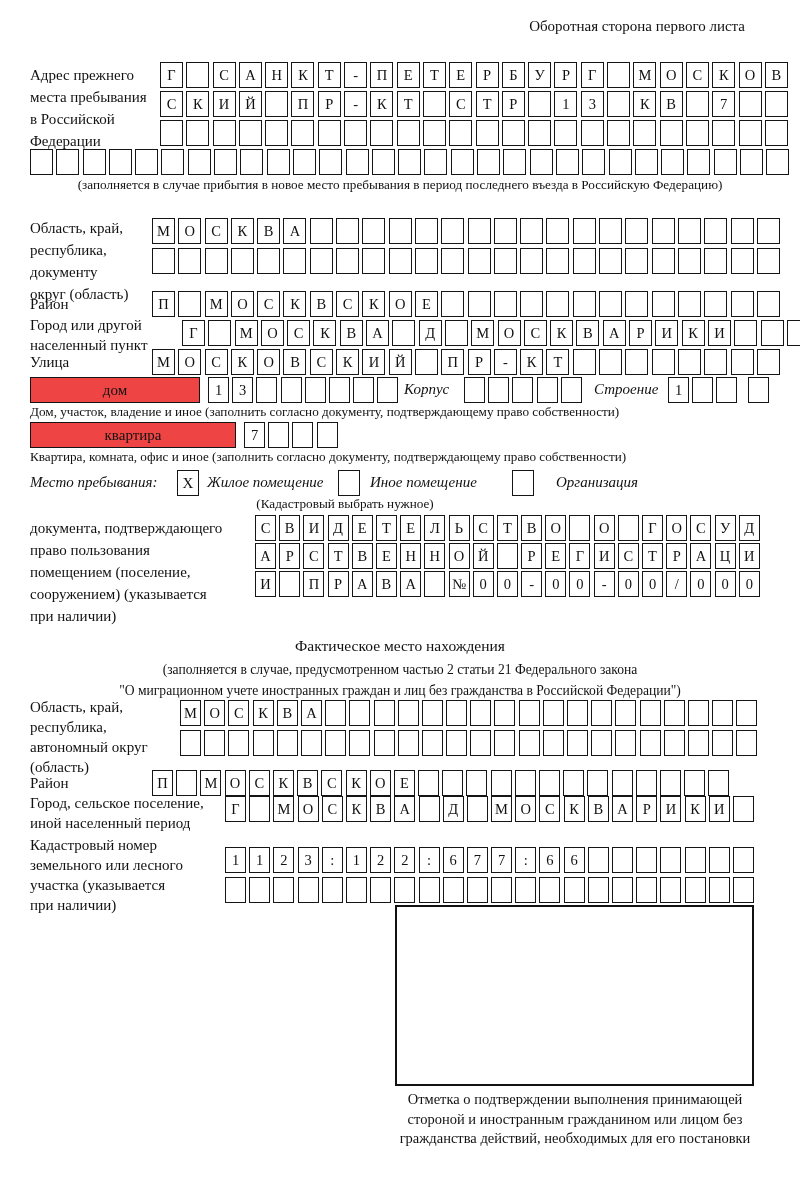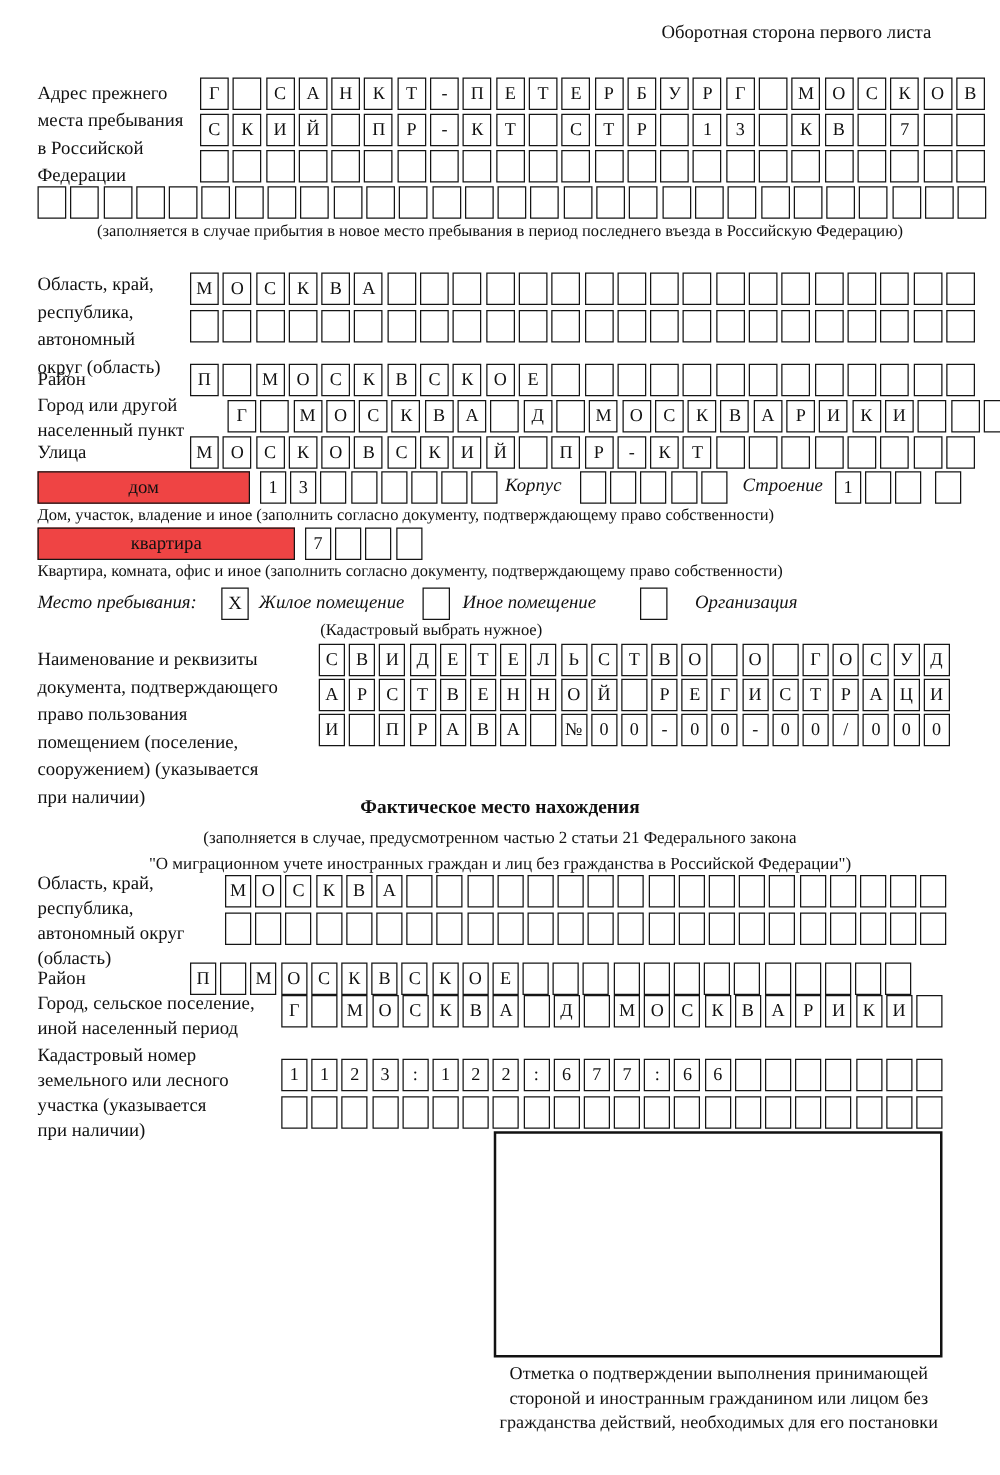--- a/index.html
+++ b/index.html
@@ -164,7 +164,7 @@
   <div class="lbl" style="left:30px;top:217px">
       <div>Область, край,</div>
       <div>республика,</div>
-      <div>автономный</div>
+      <div>документу</div>
       <div>округ (область)</div>
     </div>
   <div class="boxes" style="left:152px;top:218px">

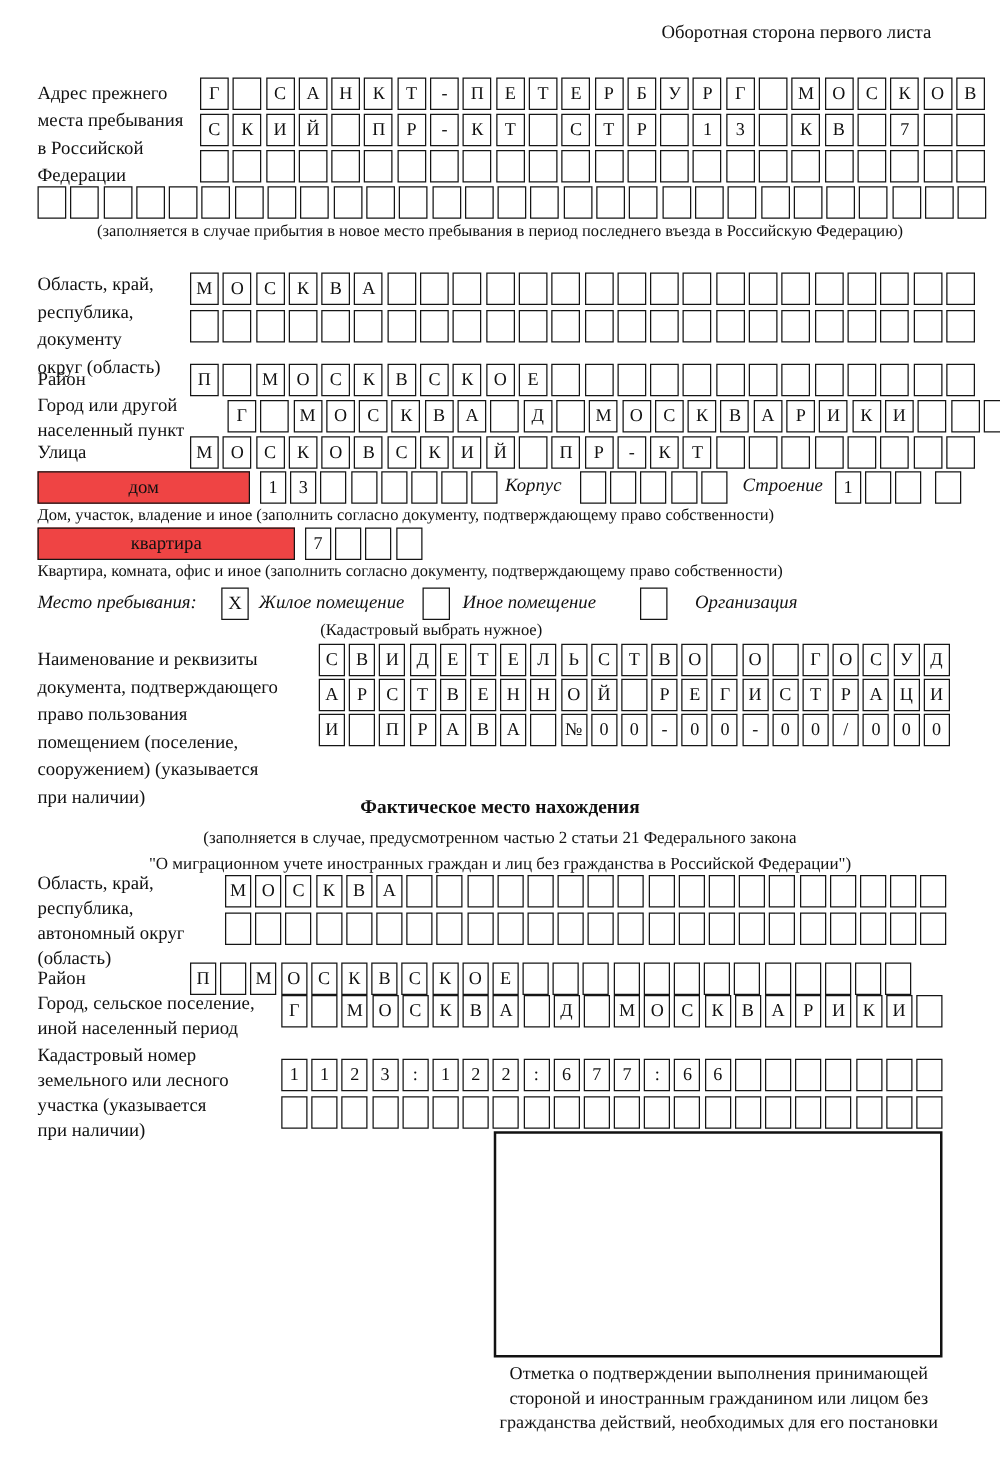--- a/index.html
+++ b/index.html
@@ -356,7 +356,6 @@
   <div class="note-center" style="left:225px;top:496px;width:240px">(Кадастровый выбрать нужное)</div>
 
   <div class="lbl" style="left:30px;top:517px">
-      <div>Наименование и реквизиты</div>
       <div>документа, подтверждающего</div>
       <div>право пользования</div>
       <div>помещением (поселение,</div>

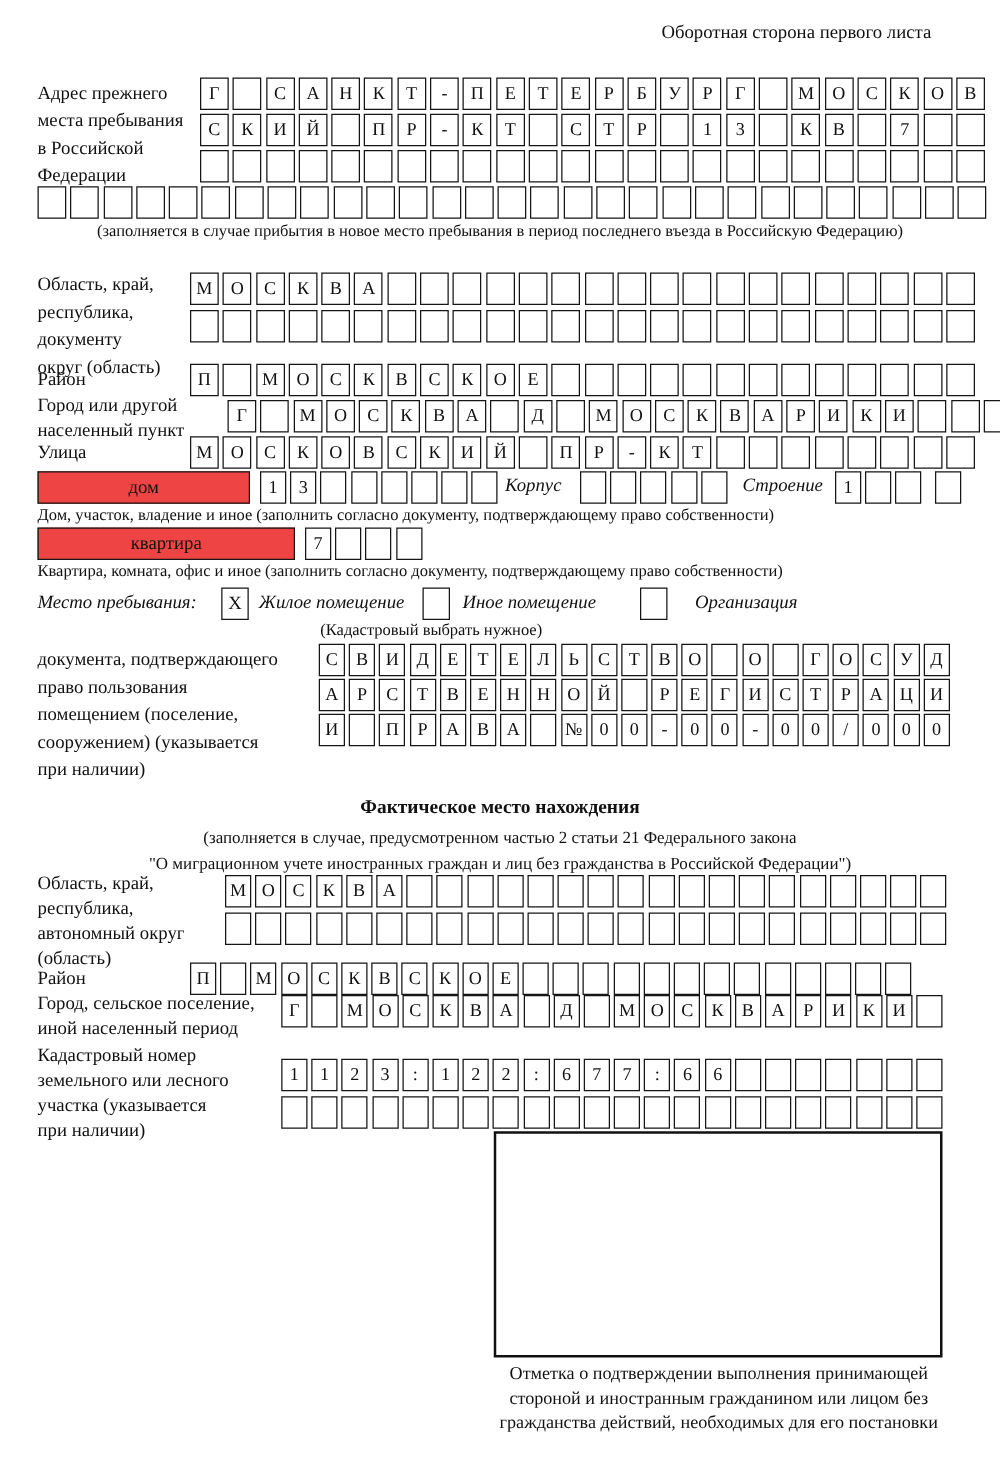--- a/index.html
+++ b/index.html
@@ -34,7 +34,7 @@
   .stamp-box{position:absolute;border:2px solid #111;background:#fff;}
   .stamp-caption{position:absolute;font-size:14.5px;line-height:19.5px;text-align:center;}
   .fact-caption{position:absolute;left:0;width:100%;text-align:center;font-size:13.6px;line-height:21px;}
-  .fact-title{position:absolute;left:0;width:100%;text-align:center;font-weight:bold;font-size:15.5px;}
+  .fact-title{position:absolute;left:0;width:100%;text-align:center;font-weight:normal;font-size:15.5px;}
 </style>
 </head>
 <body>

